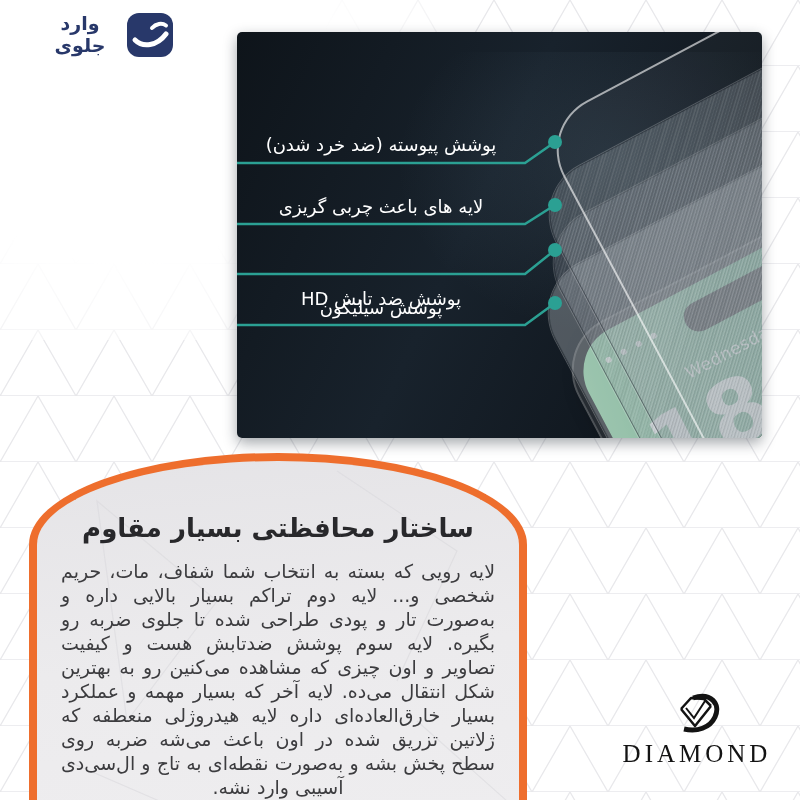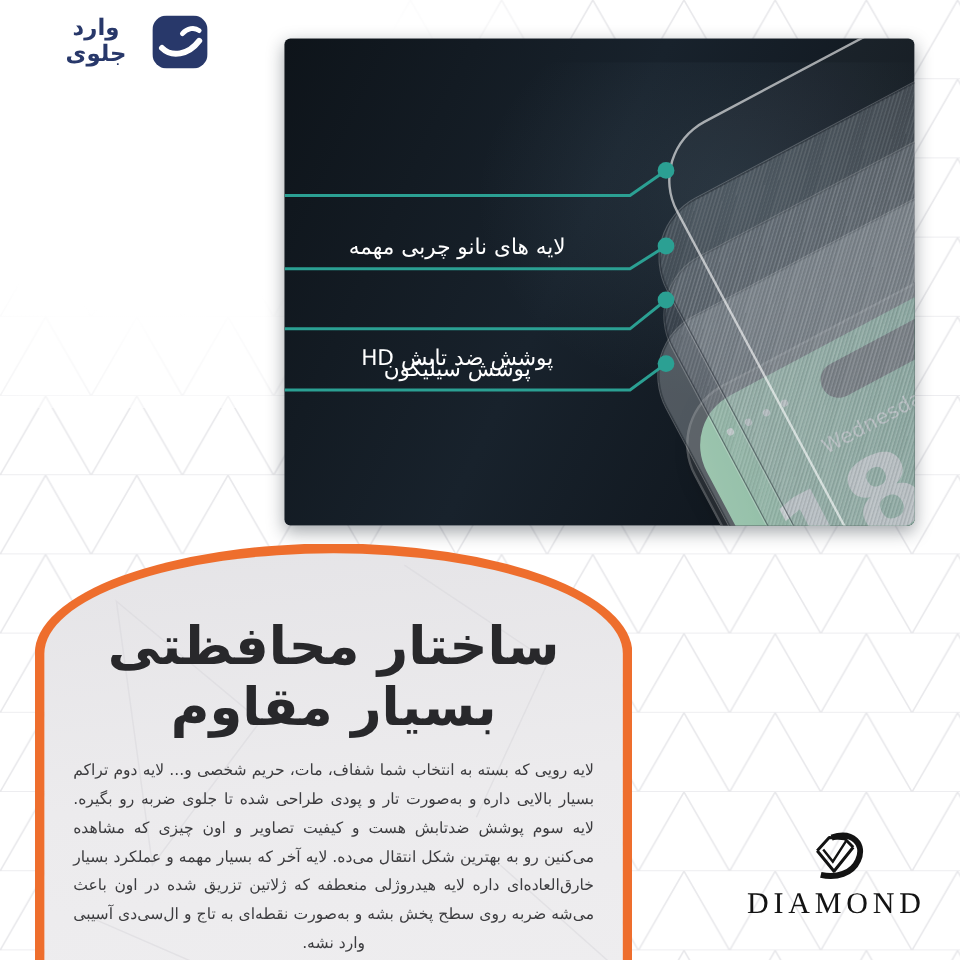--- a/index.html
+++ b/index.html
@@ -140,6 +140,7 @@
     </g>
   </svg>
 
+  <div class="callout" style="top:101px;">پوشش پیوسته (ضد خرد شدن)</div>
   <div class="callout" style="top:163px;">لایه های نانو چربی مهمه</div>
   <div class="callout" style="top:213px;margin-top:42px;">پوشش ضد تابش HD</div>
   <div class="callout" style="top:264px;">پوشش سیلیکون</div>

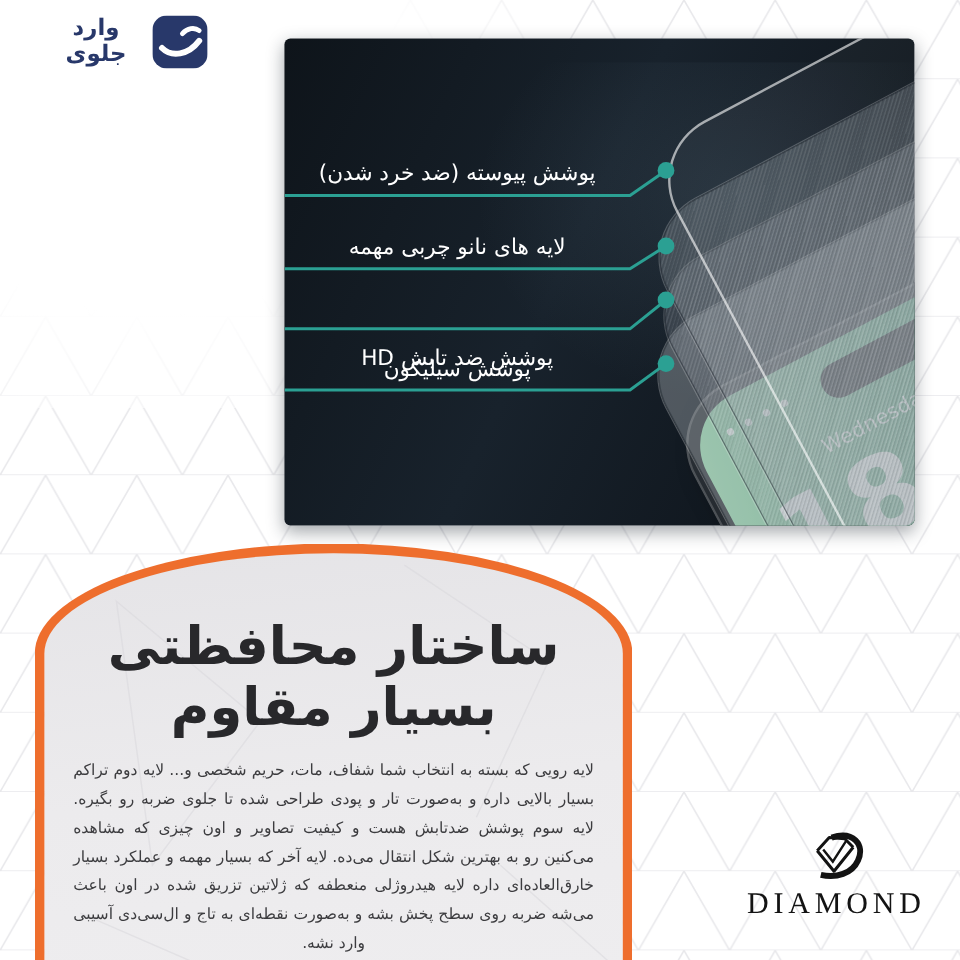--- a/index.html
+++ b/index.html
@@ -141,7 +141,7 @@
   </svg>
 
   <div class="callout" style="top:101px;">پوشش پیوسته (ضد خرد شدن)</div>
-  <div class="callout" style="top:163px;">لایه های نانو چربی مهمه</div>
+  <div class="callout" style="top:163px;">لایه های باعث چربی گریزی</div>
   <div class="callout" style="top:213px;margin-top:42px;">پوشش ضد تابش HD</div>
   <div class="callout" style="top:264px;">پوشش سیلیکون</div>
 </div>

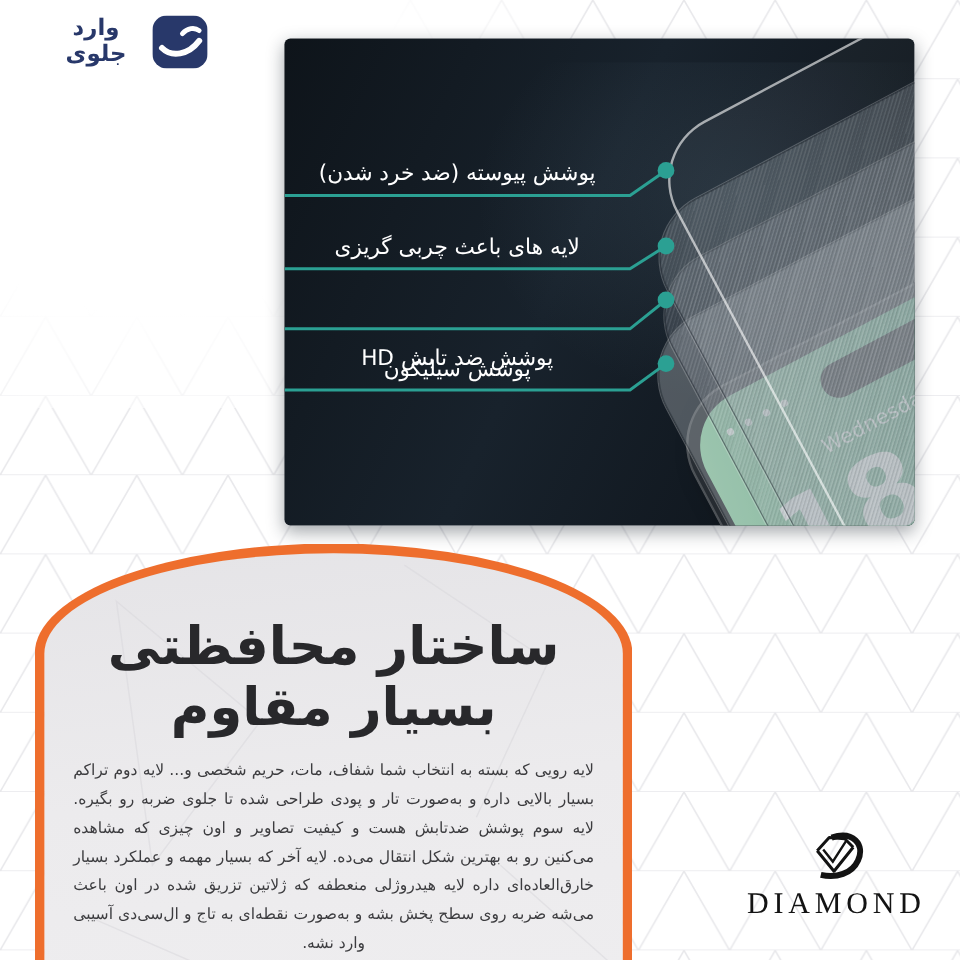--- a/index.html
+++ b/index.html
@@ -64,7 +64,7 @@
     overflow:hidden;}
   .arch-sketch{position:absolute;inset:0;opacity:.55;}
   .arch-title{position:relative;margin:52px 20px 0;text-align:center;direction:rtl;
-    font-size:44px;font-weight:bold;color:#28282b;letter-spacing:-1px;}
+    font-size:26px;font-weight:bold;color:#28282b;letter-spacing:-1px;}
   .arch-body{position:relative;margin:16px 24px 0;direction:rtl;
     text-align:justify;text-align-last:center;
     color:#3c3c3f;font-size:13px;line-height:24px;}

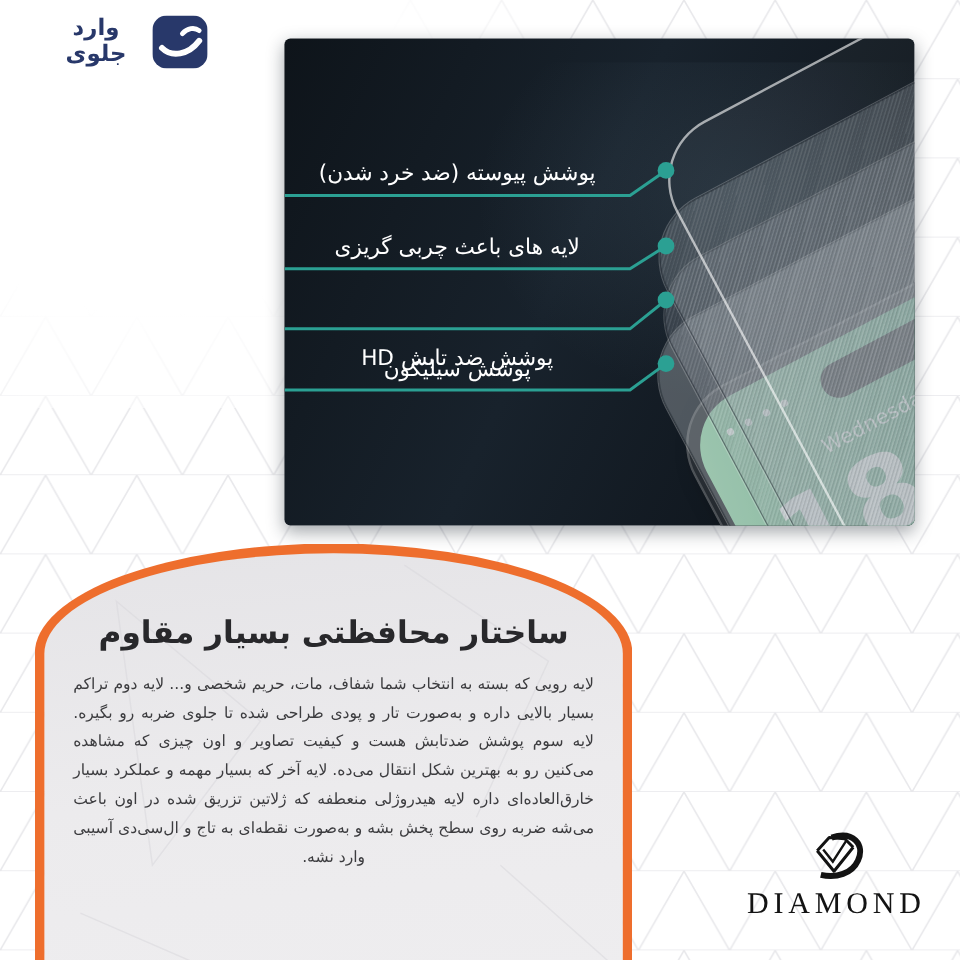--- a/index.html
+++ b/index.html
@@ -67,7 +67,7 @@
     font-size:26px;font-weight:bold;color:#28282b;letter-spacing:-1px;}
   .arch-body{position:relative;margin:16px 24px 0;direction:rtl;
     text-align:justify;text-align-last:center;
-    color:#3c3c3f;font-size:13px;line-height:24px;}
+    color:#3c3c3f;font-size:19px;line-height:24px;}
   
   .diamond{position:absolute;left:614px;top:692px;width:166px;text-align:center;}
   .diamond-icon{display:block;margin:0 auto;}

